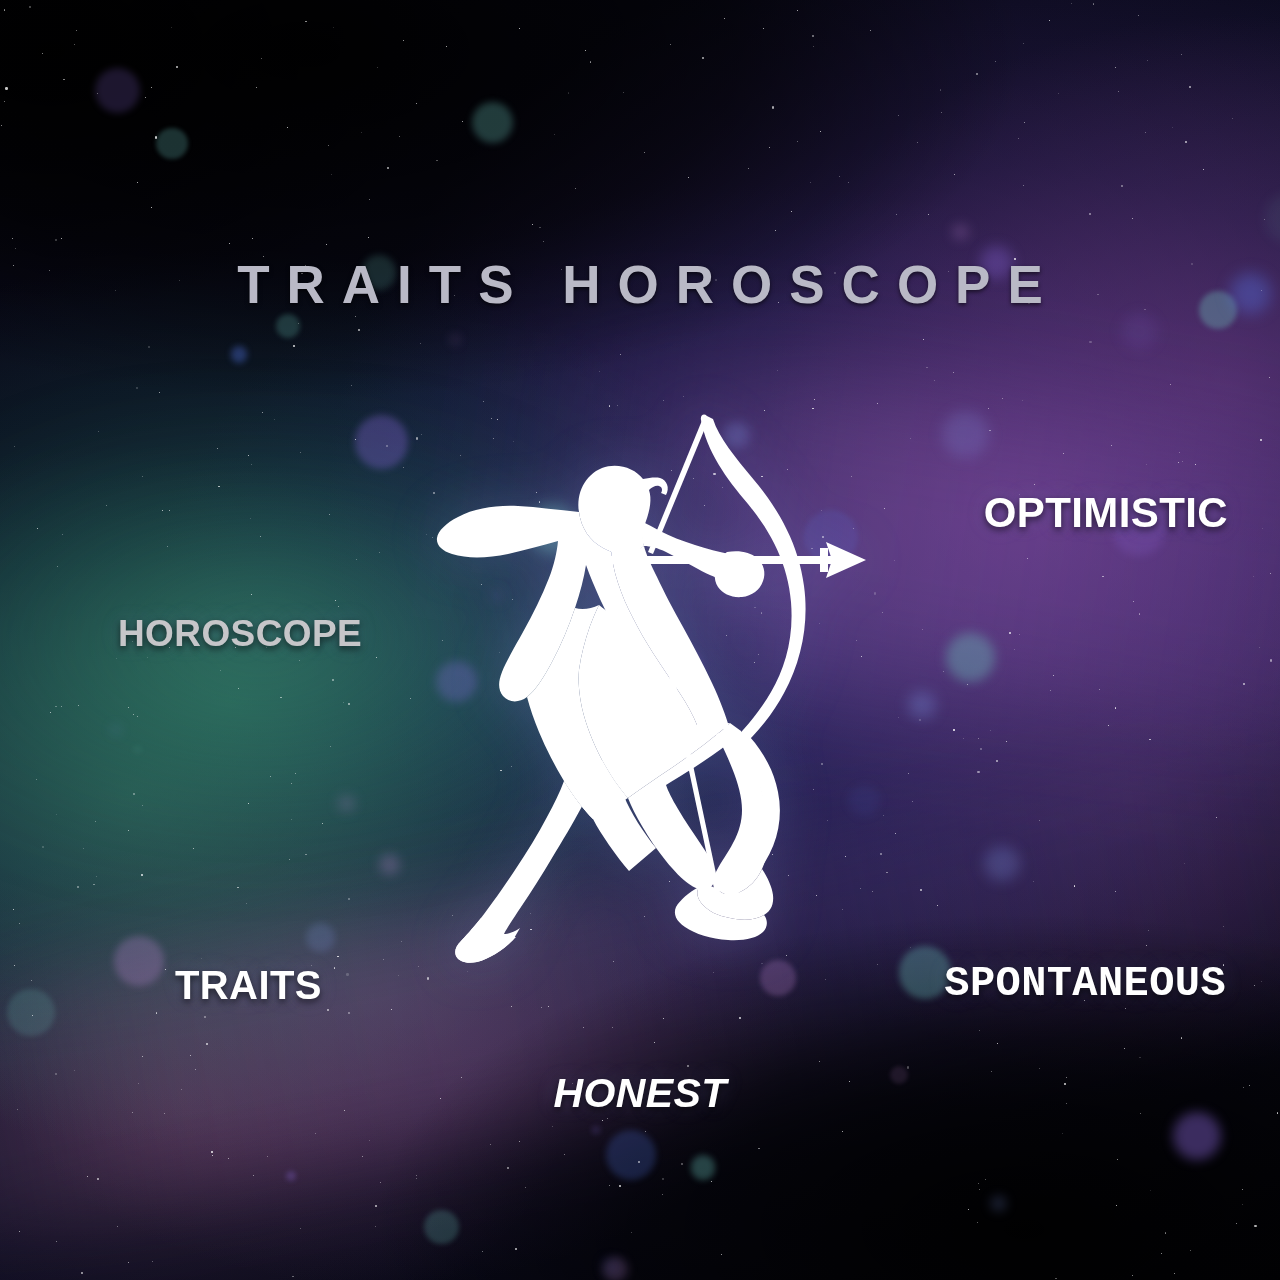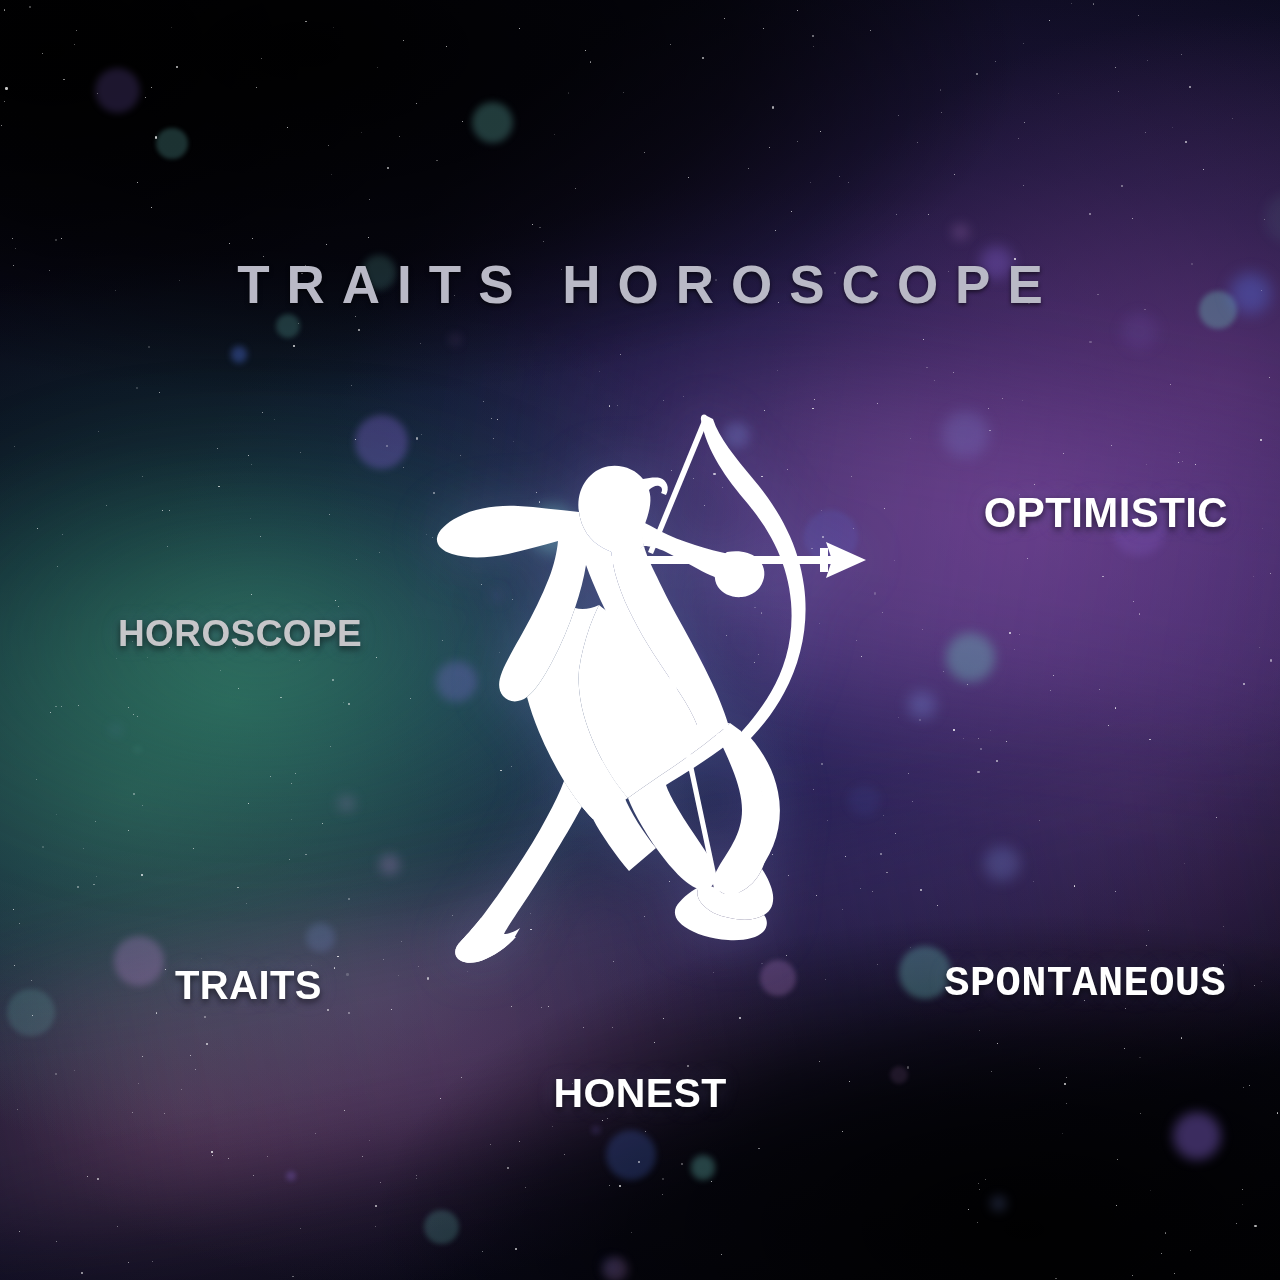--- a/index.html
+++ b/index.html
@@ -105,7 +105,7 @@
   .t-optimistic  { left:118px;  top:615px;  font-size:37px; color:#c6c6c9; letter-spacing:0.4px; }
   .t-curious     { left:175px;  top:965px;  font-size:40px; letter-spacing:0.4px; }
   .t-spontaneous { right:54px;  top:963px;  font-size:42px; letter-spacing:0.4px;font-family:Liberation Mono, monospace; }
-  .t-honest      { left:0; right:0; text-align:center; top:1073px; font-size:41px; letter-spacing:0.4px; }
+  .t-honest      { left:0; right:0; text-align:center; top:1073px; font-size:41px; letter-spacing:0.4px;font-style:italic; }
 
   
   #archer {

